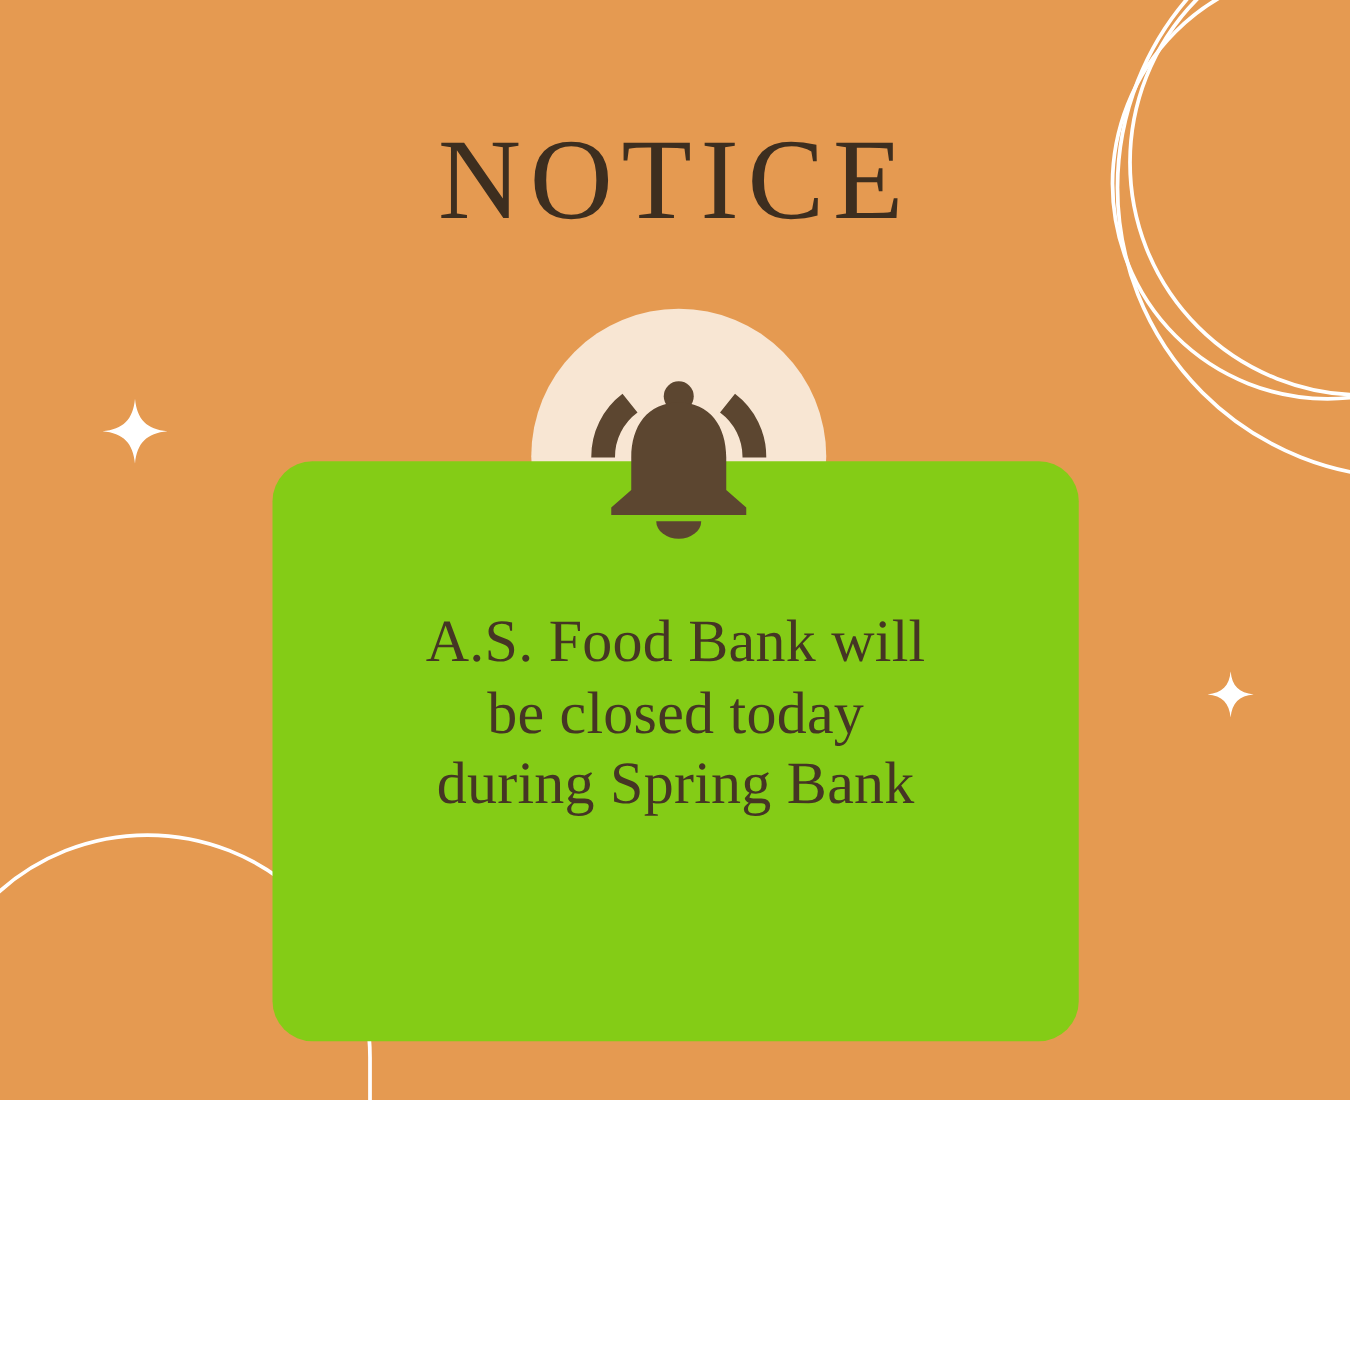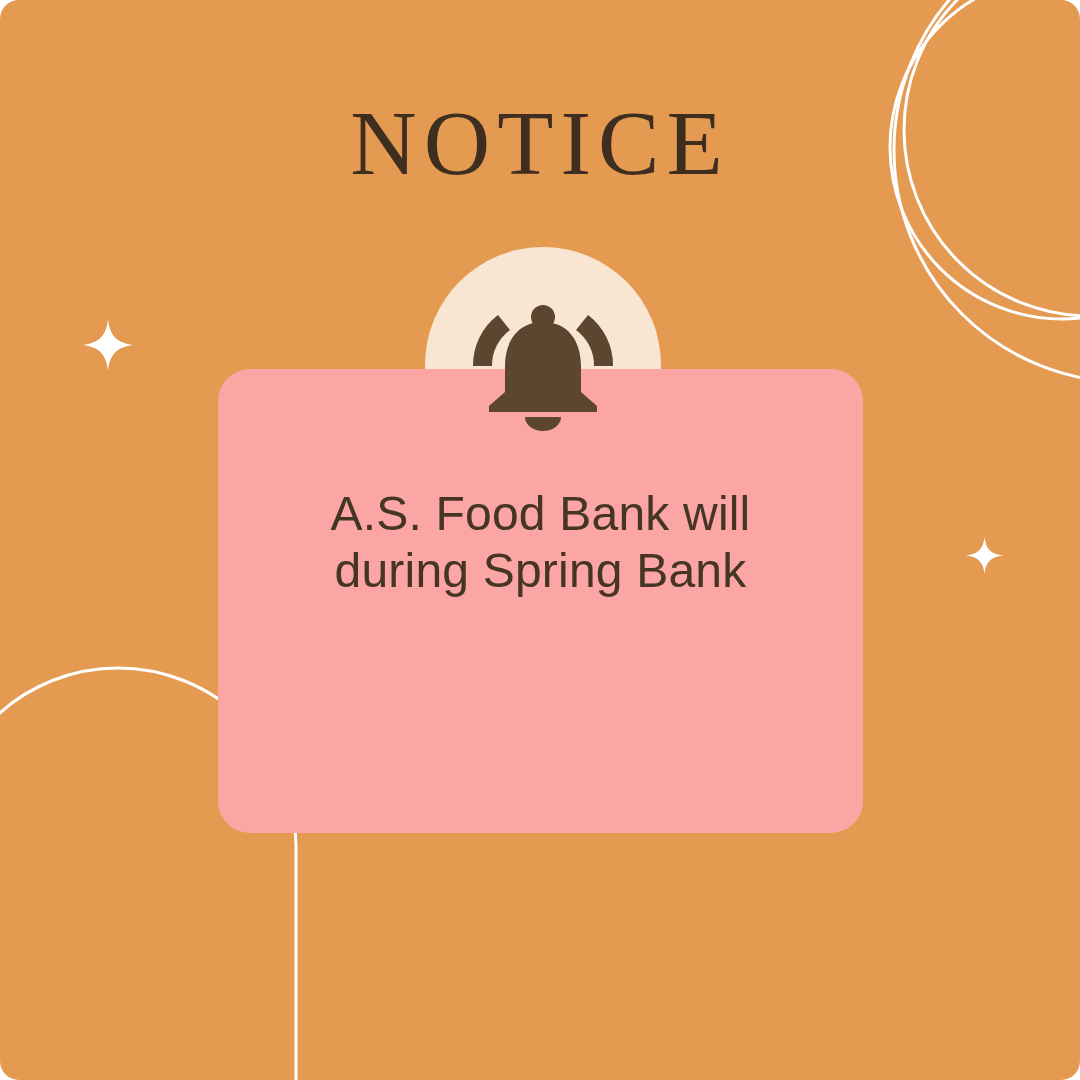--- a/index.html
+++ b/index.html
@@ -10,11 +10,10 @@
   #poster {
     position: relative;
     width: 1080px;
-    height: 1080px;
+    height: 880px;
     overflow: hidden;
     font-family: "Liberation Sans", sans-serif;
     background: #E59A51;
-    border-radius: 19px;
   }
 
   

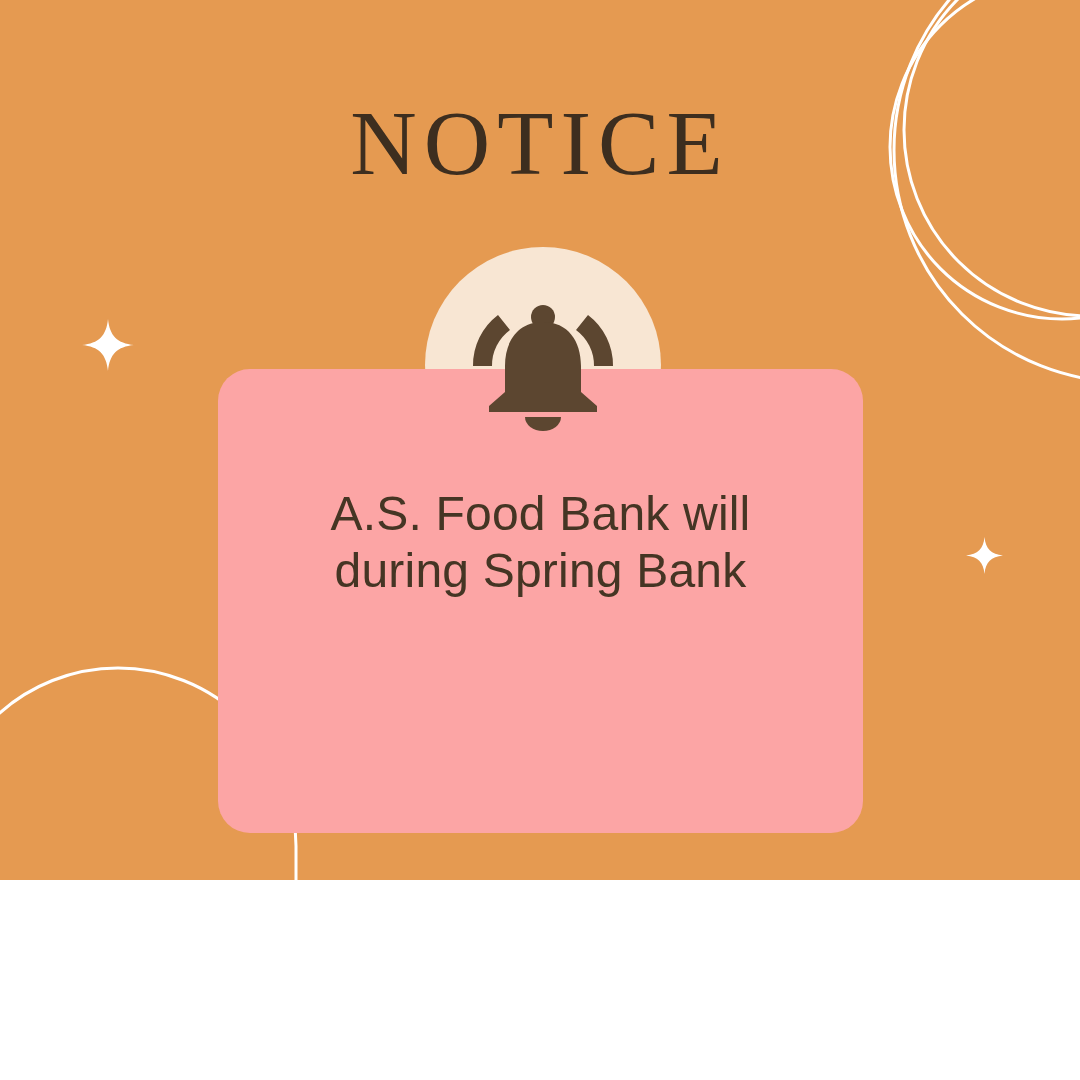--- a/index.html
+++ b/index.html
@@ -60,7 +60,8 @@
     width: 645px;
     height: 464px;
     border-radius: 32px;
-    background: #fca5a5;
+    background: #84cc16;
+    font-family: Liberation Serif, serif;
   }
 
   .card-text {

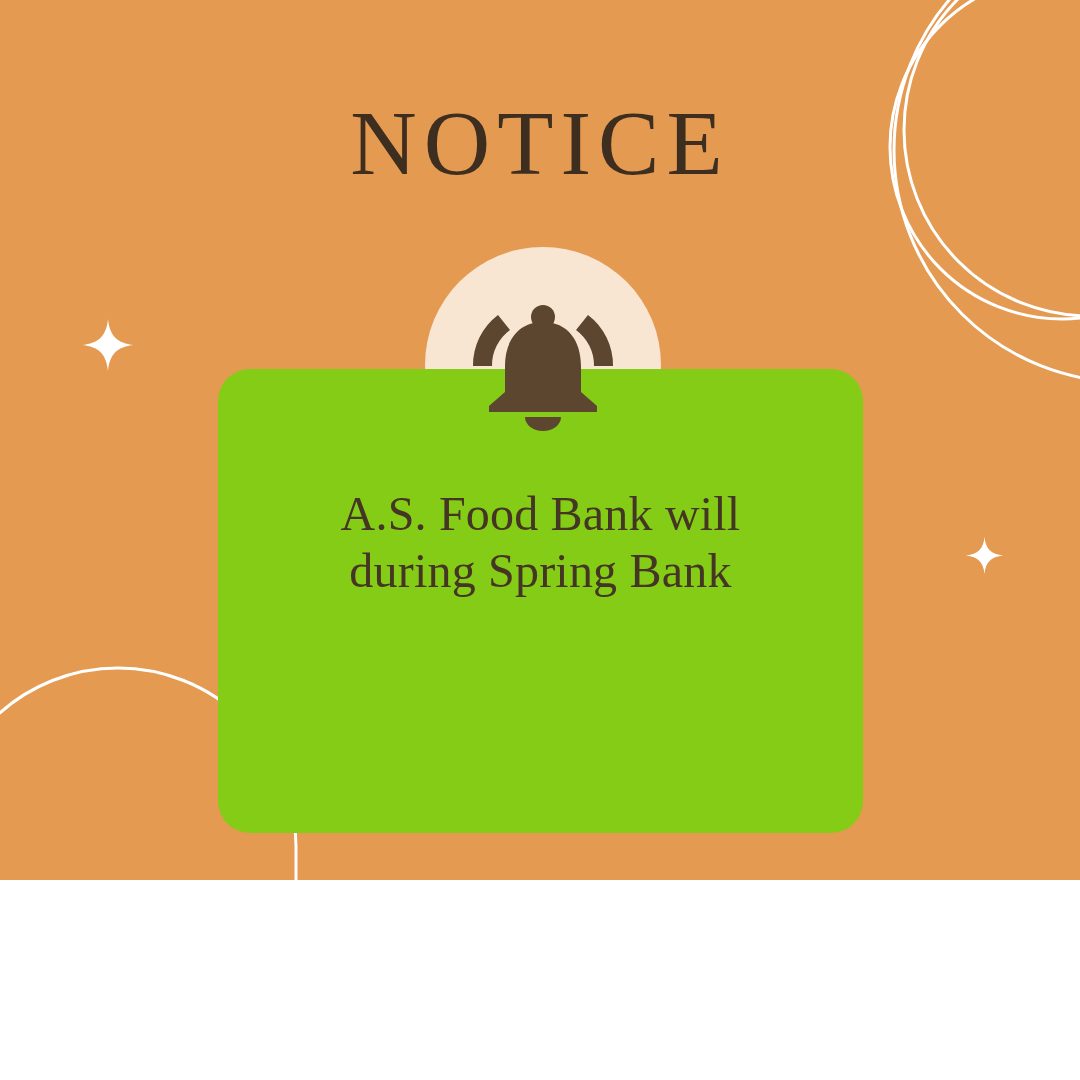--- a/index.html
+++ b/index.html
@@ -122,6 +122,7 @@
   <div class="card">
     <div class="card-text">
       <span class="line">A.S. Food Bank will</span>
+      <span class="line">be closed today</span>
       <span class="line">during Spring Bank</span>
     </div>
   </div>

